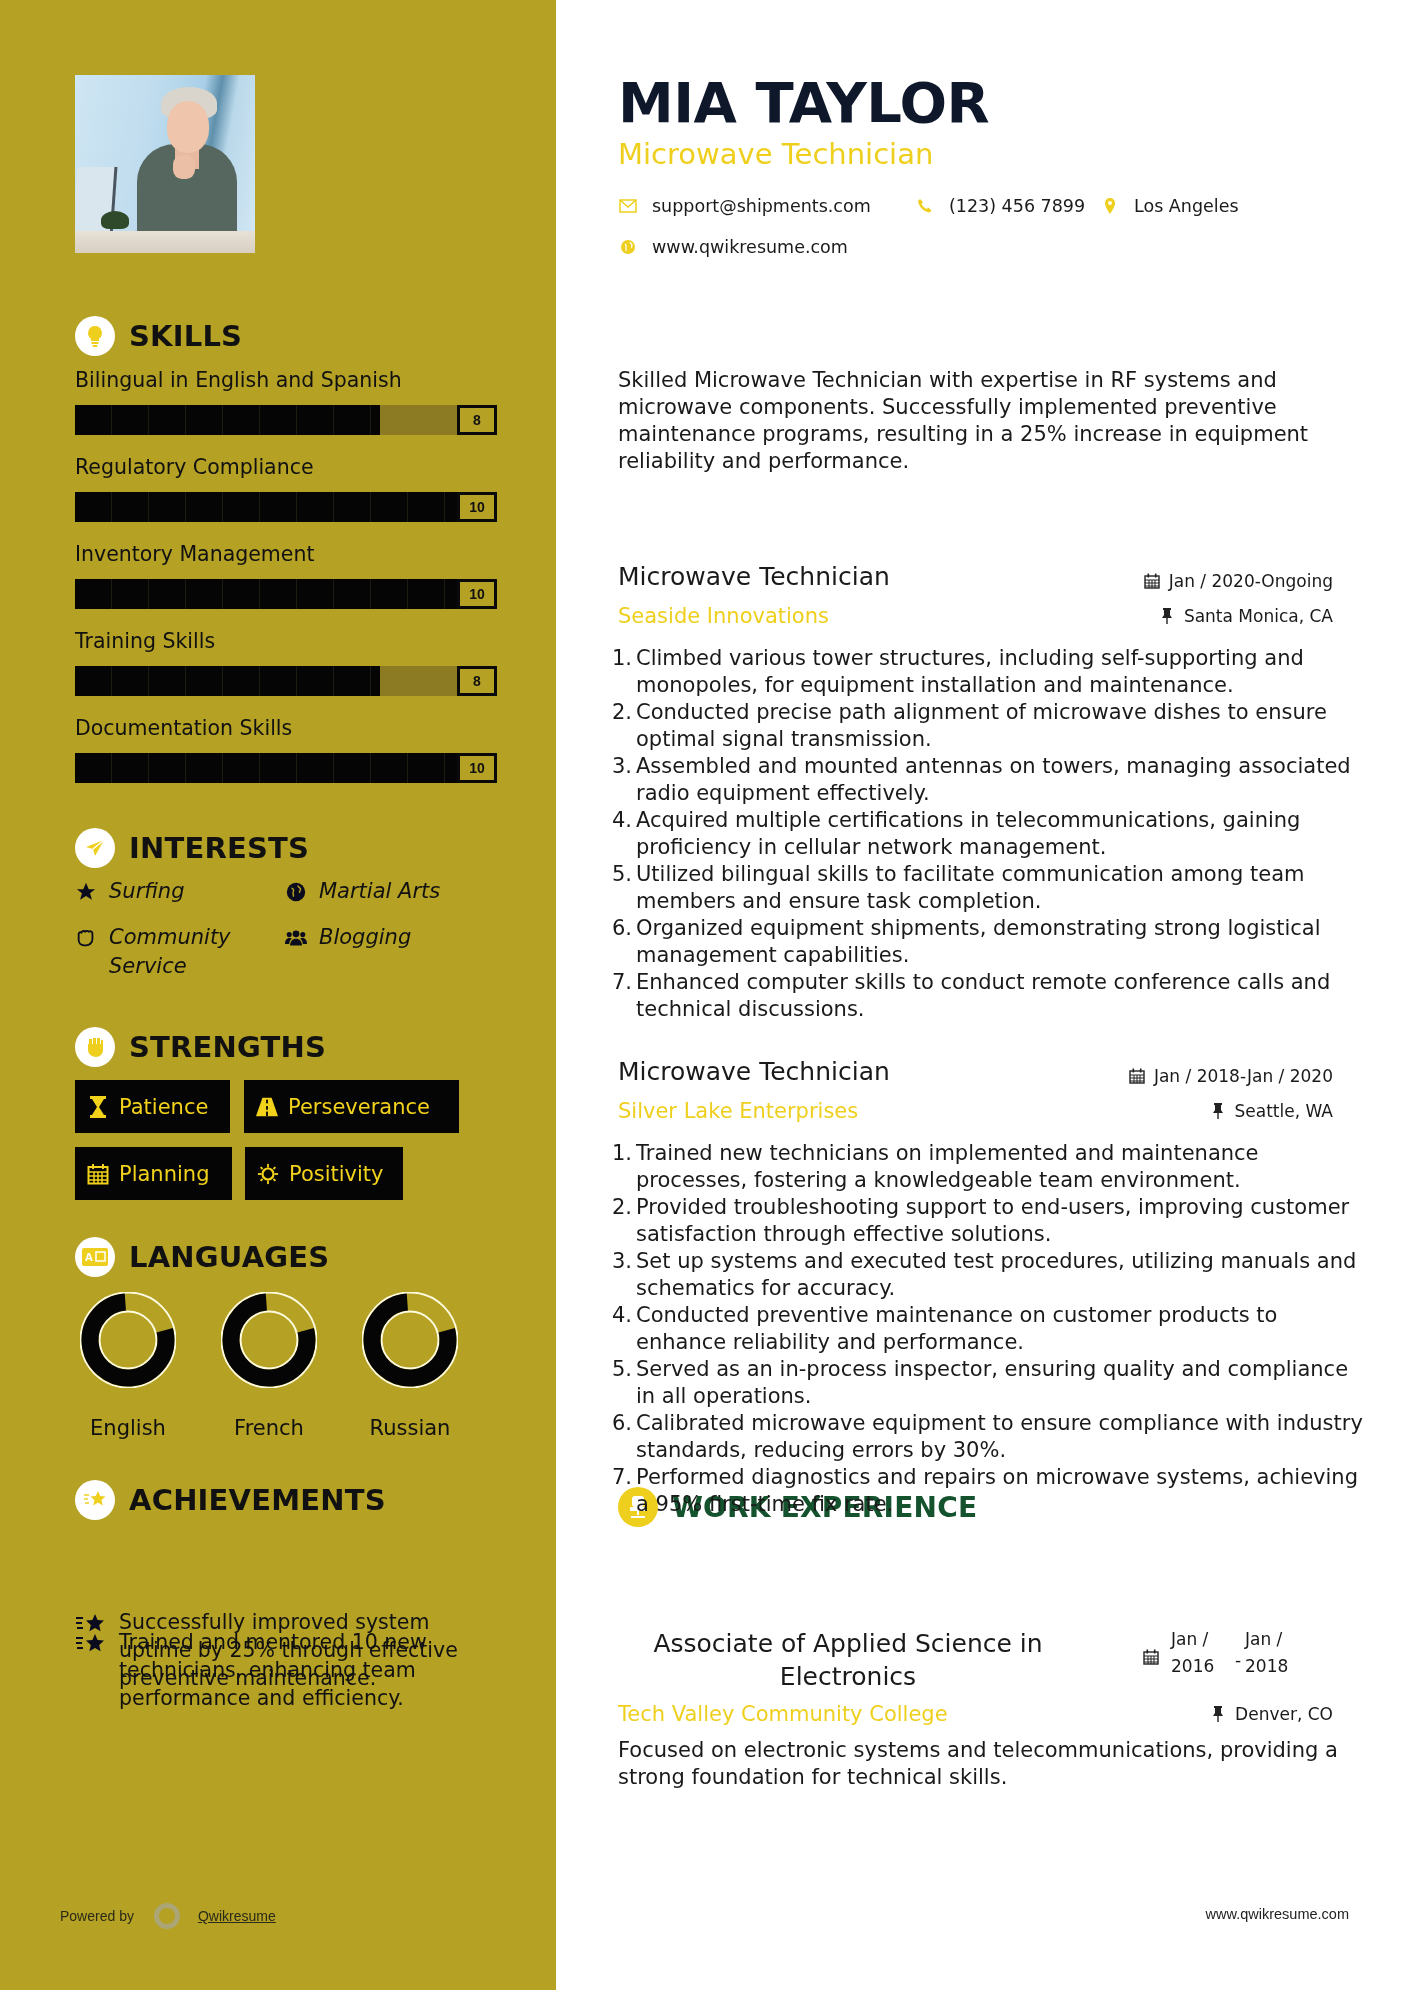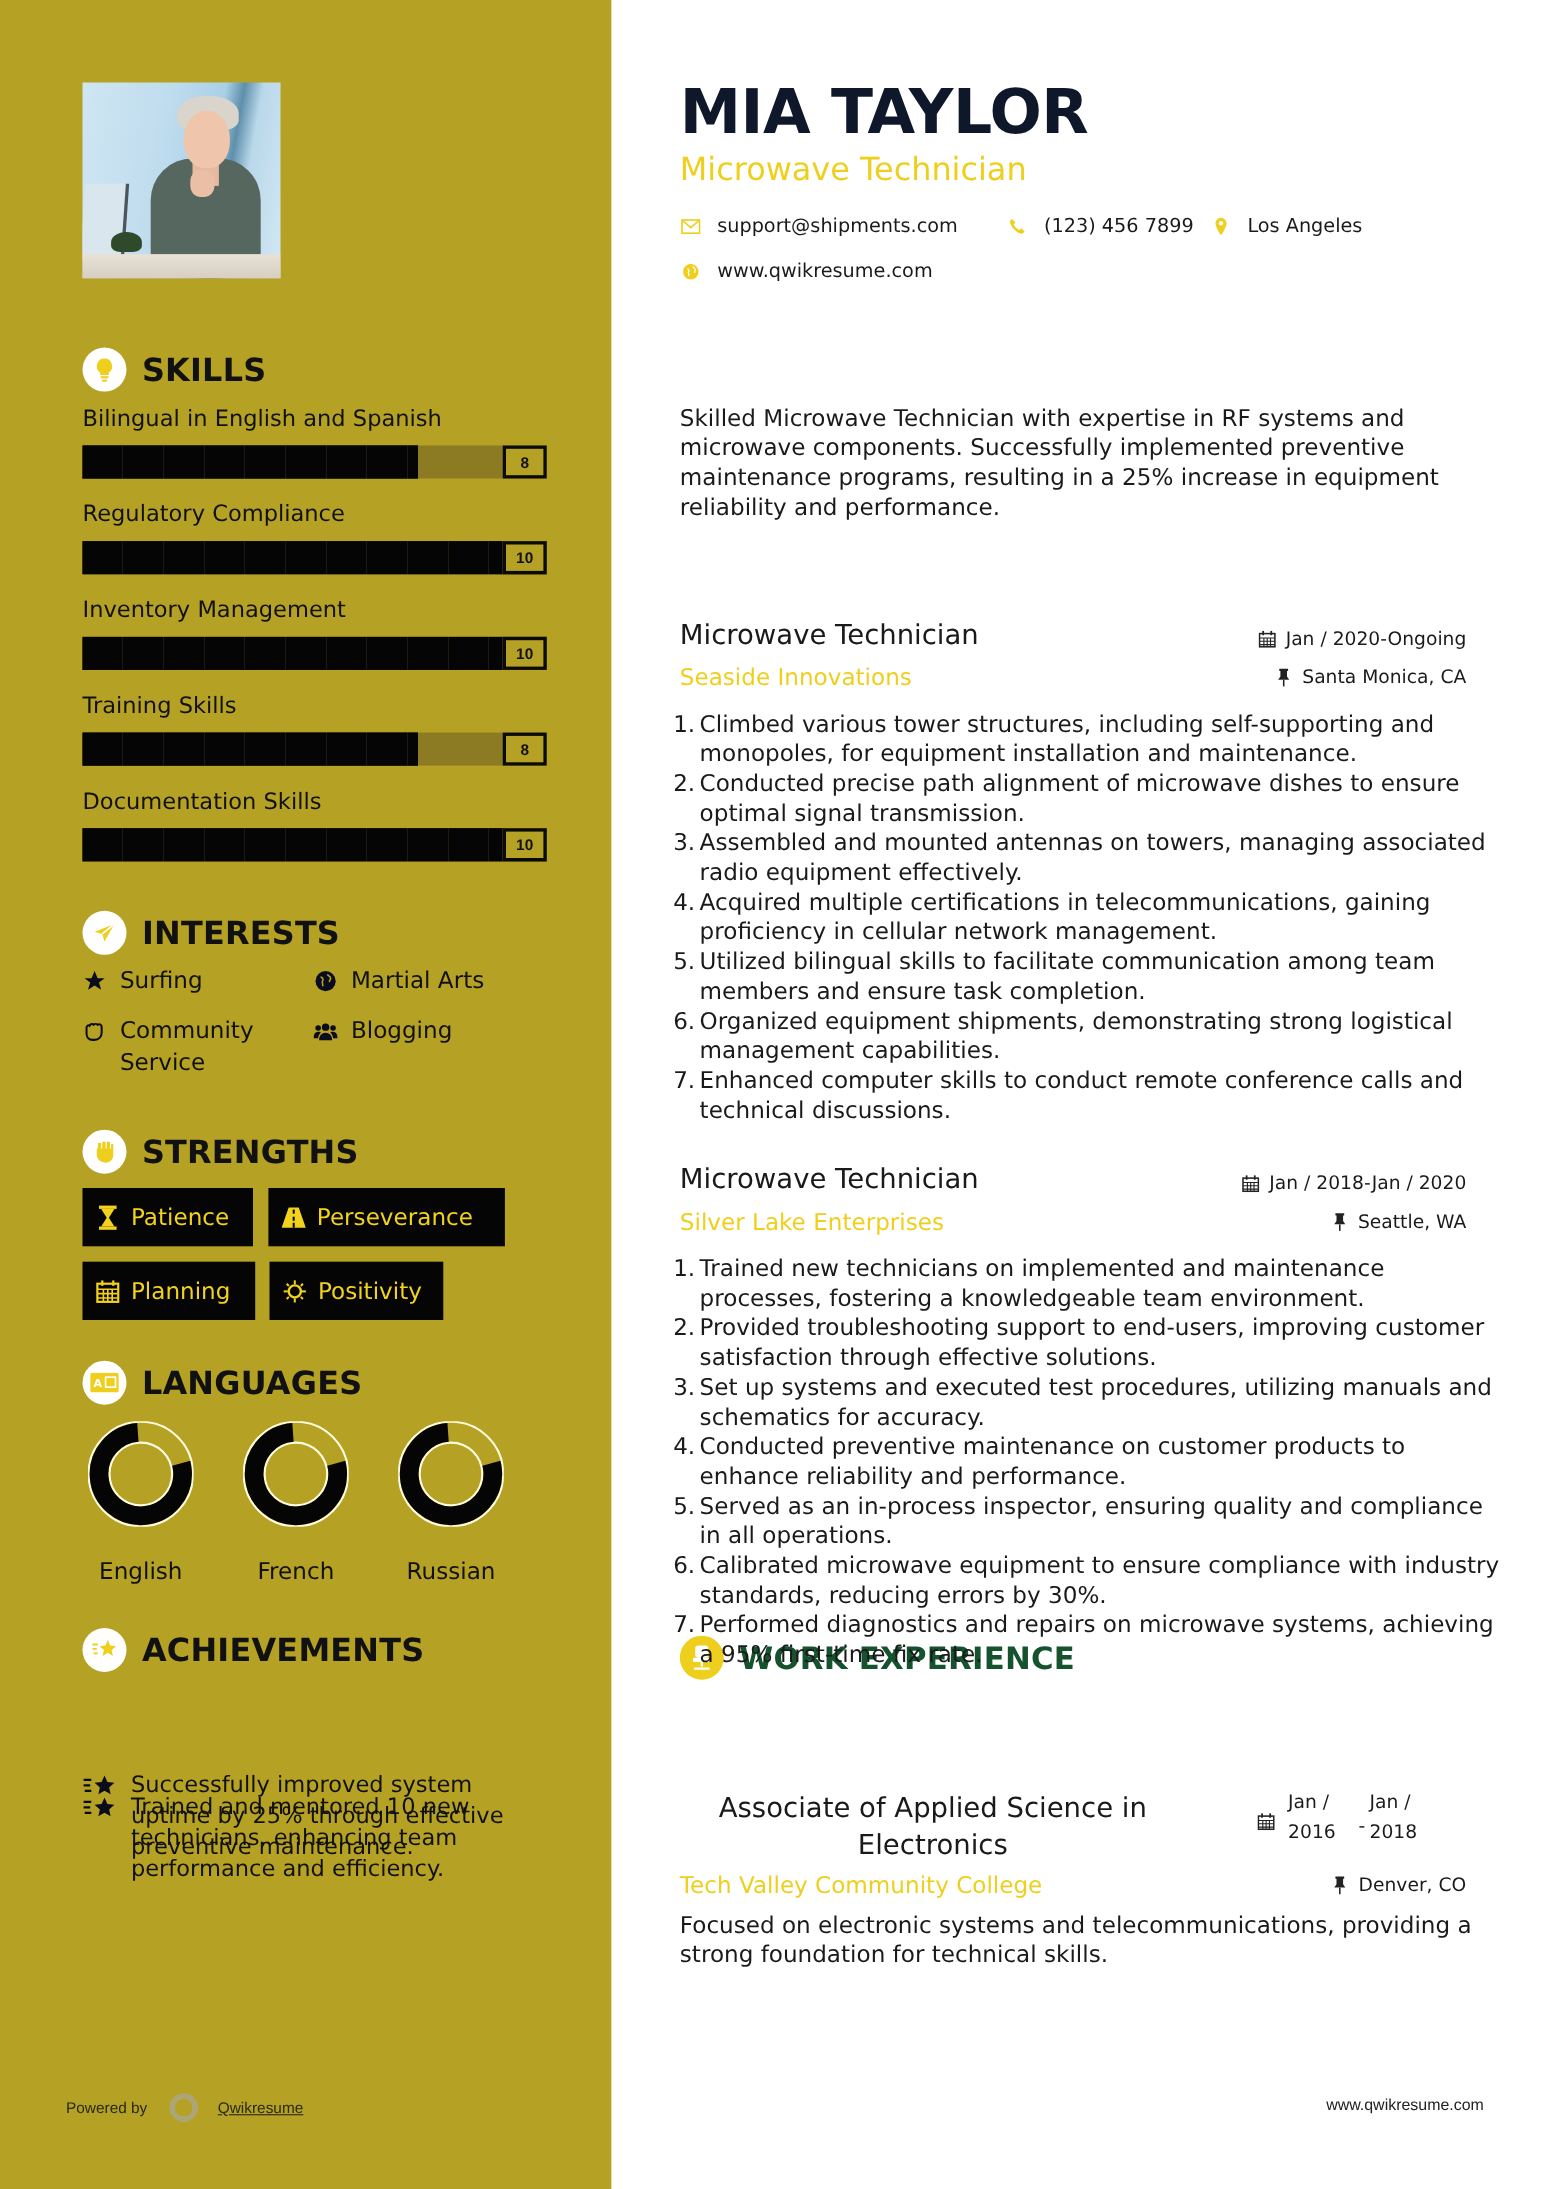--- a/index.html
+++ b/index.html
@@ -39,7 +39,7 @@
       font-family: "Liberation Sans", sans-serif; font-weight: bold; font-size: 14px; color: #111; display: flex; align-items: center; justify-content: center; }
 
     
-    .interest { position: absolute; display: flex; align-items: flex-start; font-family: "DejaVu Sans", sans-serif; font-size: 21px; color: #111; line-height: 29px; }
+    .interest { position: absolute; display: flex; align-items: flex-start; font-family: "DejaVu Sans", sans-serif; font-size: 21px; color: #111; line-height: 29px; font-style: italic; }
     .interest .ico { width: 22px; height: 29px; display: flex; align-items: center; justify-content: center; margin-right: 12px; flex-shrink: 0; }
 
     

